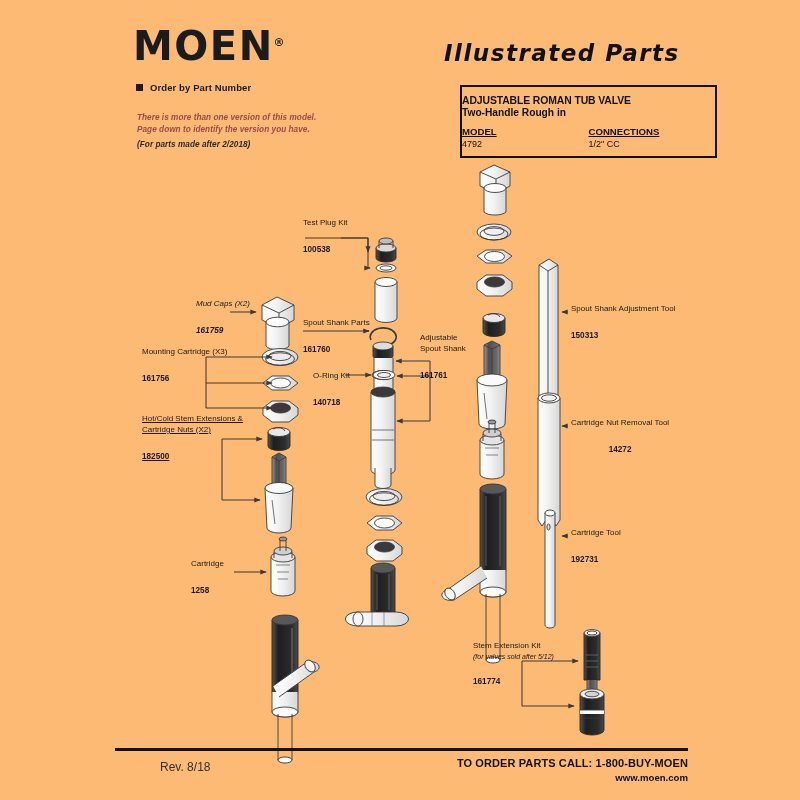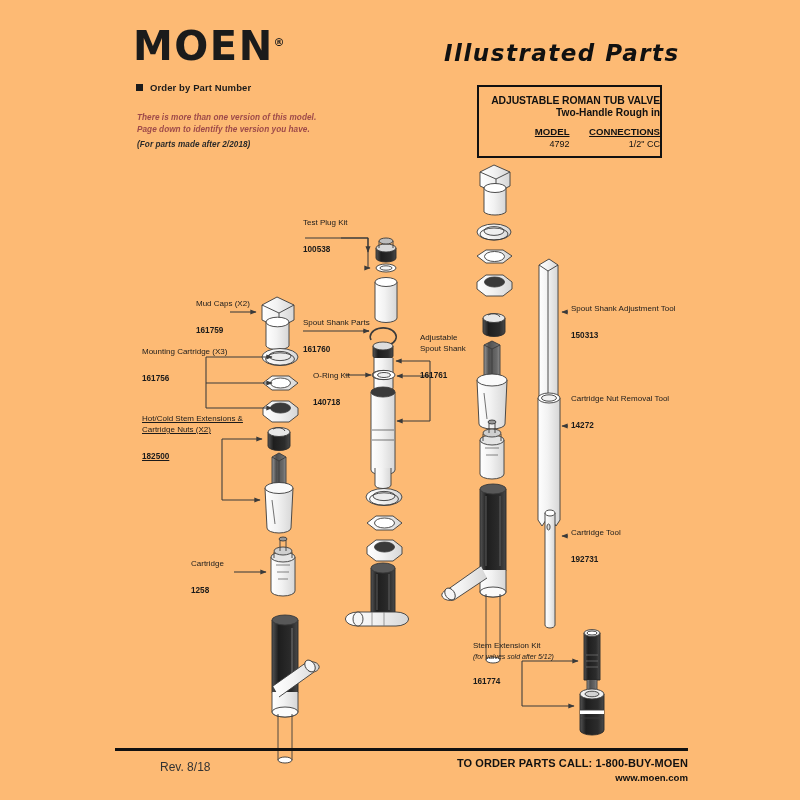--- a/index.html
+++ b/index.html
@@ -89,11 +89,11 @@
   
   .titlebox {
     position: absolute;
-    left: 477px; top: 85px;
-    width: 185px; height: 73px;
+    left: 460px; top: 85px;
+    width: 257px; height: 73px;
     border: 2.2px solid #111;
     box-sizing: border-box;
-    text-align: right;
+    text-align: left;
   }
   .tb-line1 {
     margin-top: 8px;

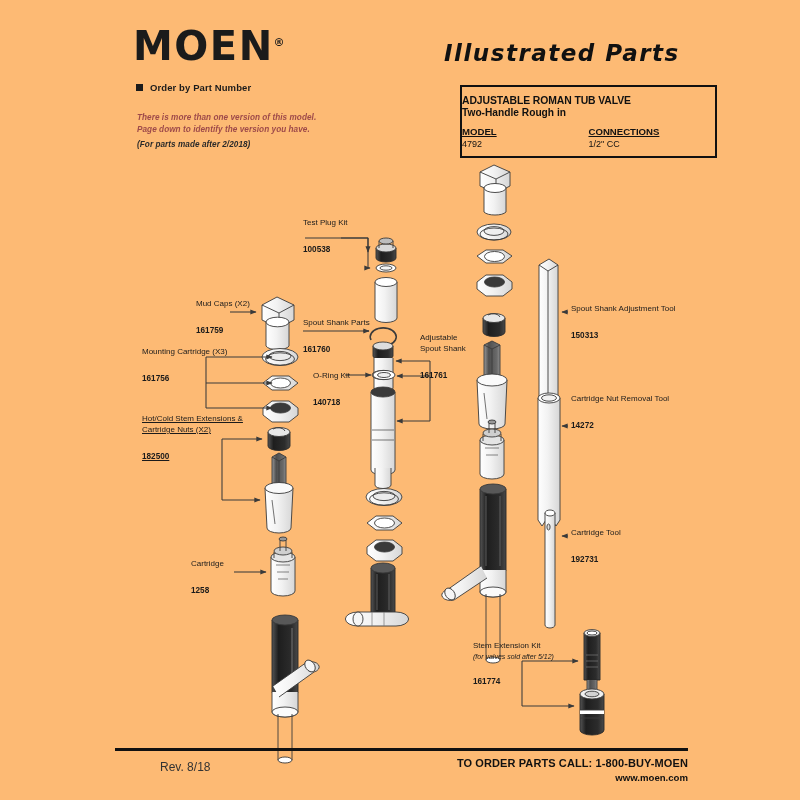--- a/index.html
+++ b/index.html
@@ -486,7 +486,7 @@
     <span class="pn">100538</span>
   </div>
 
-  <div class="label" style="left:196px; top:299px;">
+  <div class="label" style="left:196px; top:299px;font-style:italic;">
     <span>Mud Caps (X2)</span>
     <span class="pn">161759</span>
   </div>

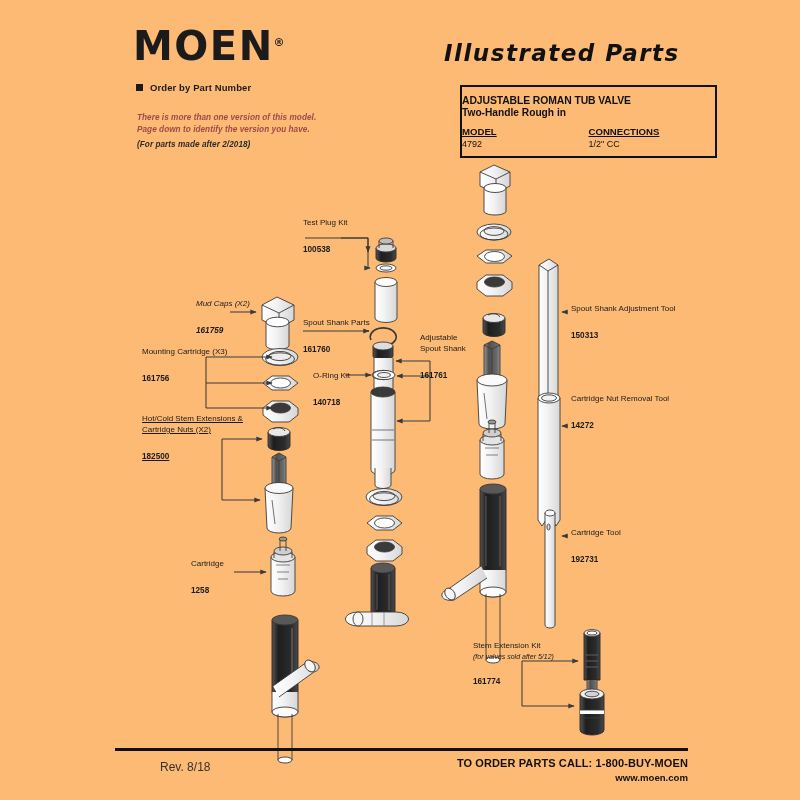--- a/index.html
+++ b/index.html
@@ -528,7 +528,7 @@
     <span class="pn">150313</span>
   </div>
 
-  <div class="label" style="left:571px; top:394px;">
+  <div class="label" style="left:571px; top:418px;text-align:center;">
     <span>Cartridge Nut Removal Tool</span>
     <span class="pn">14272</span>
   </div>

